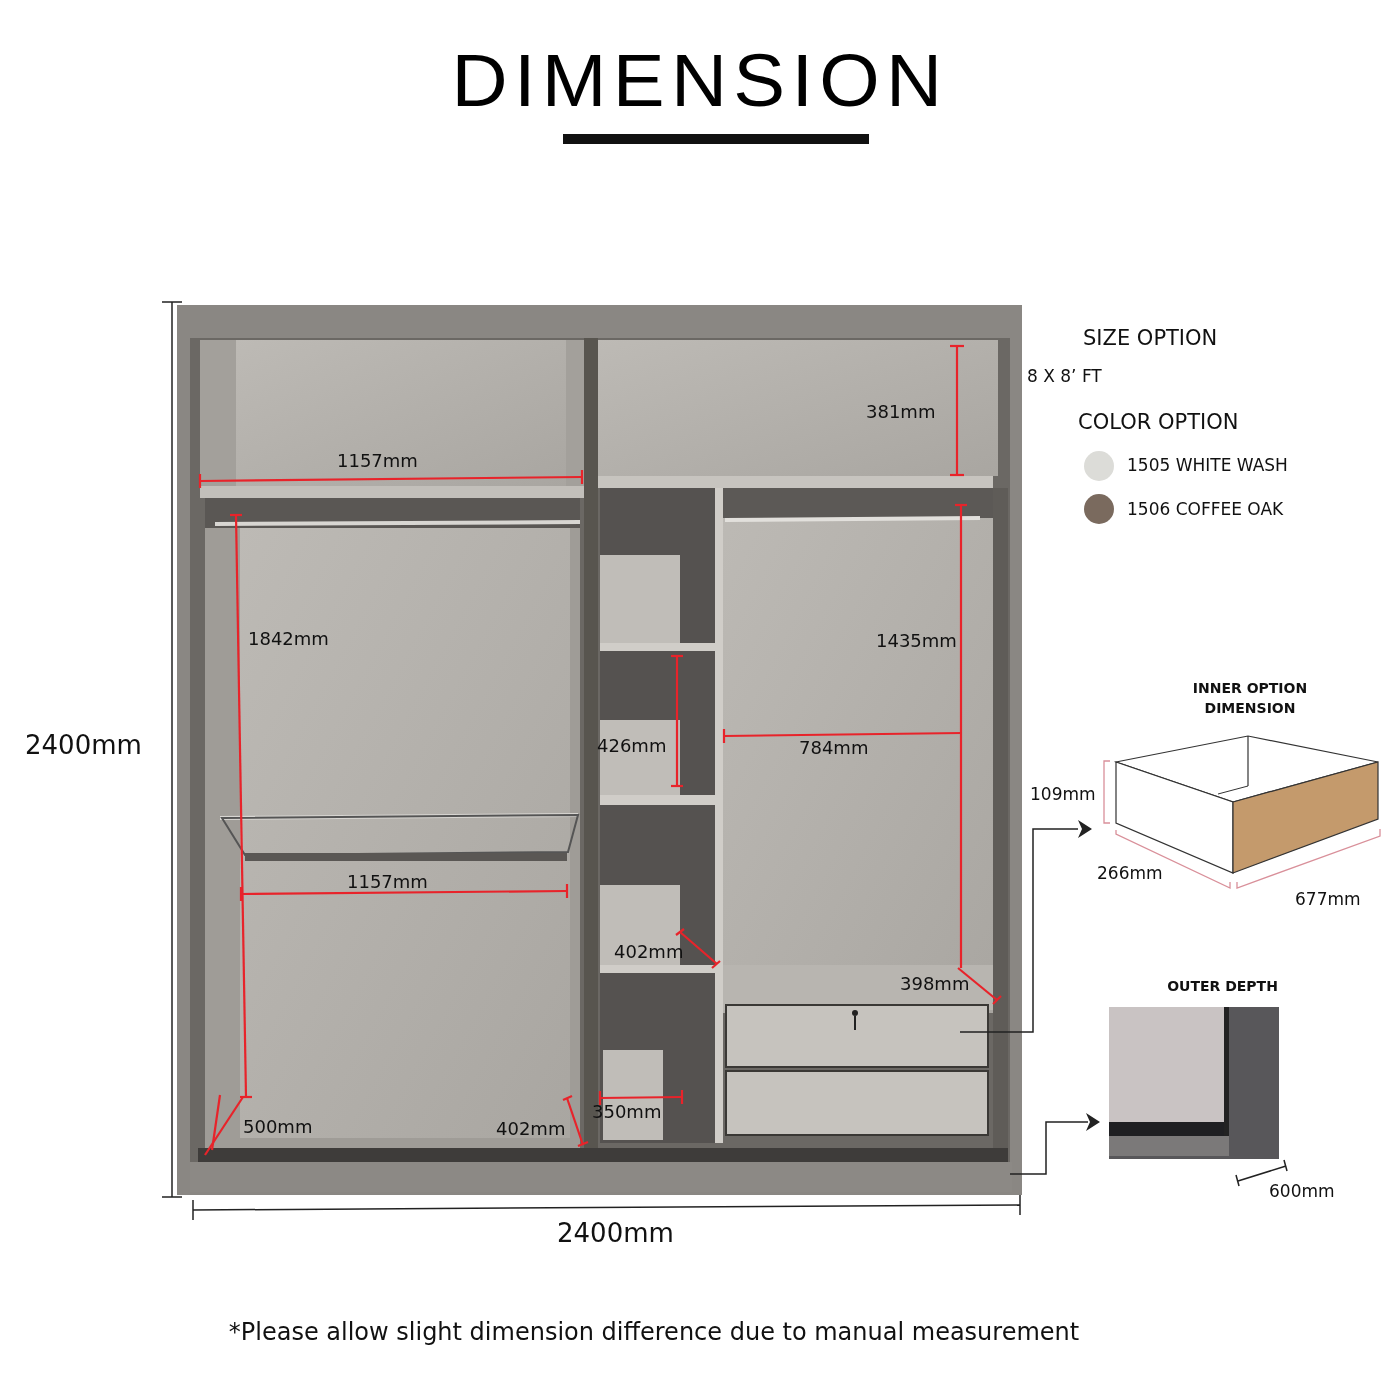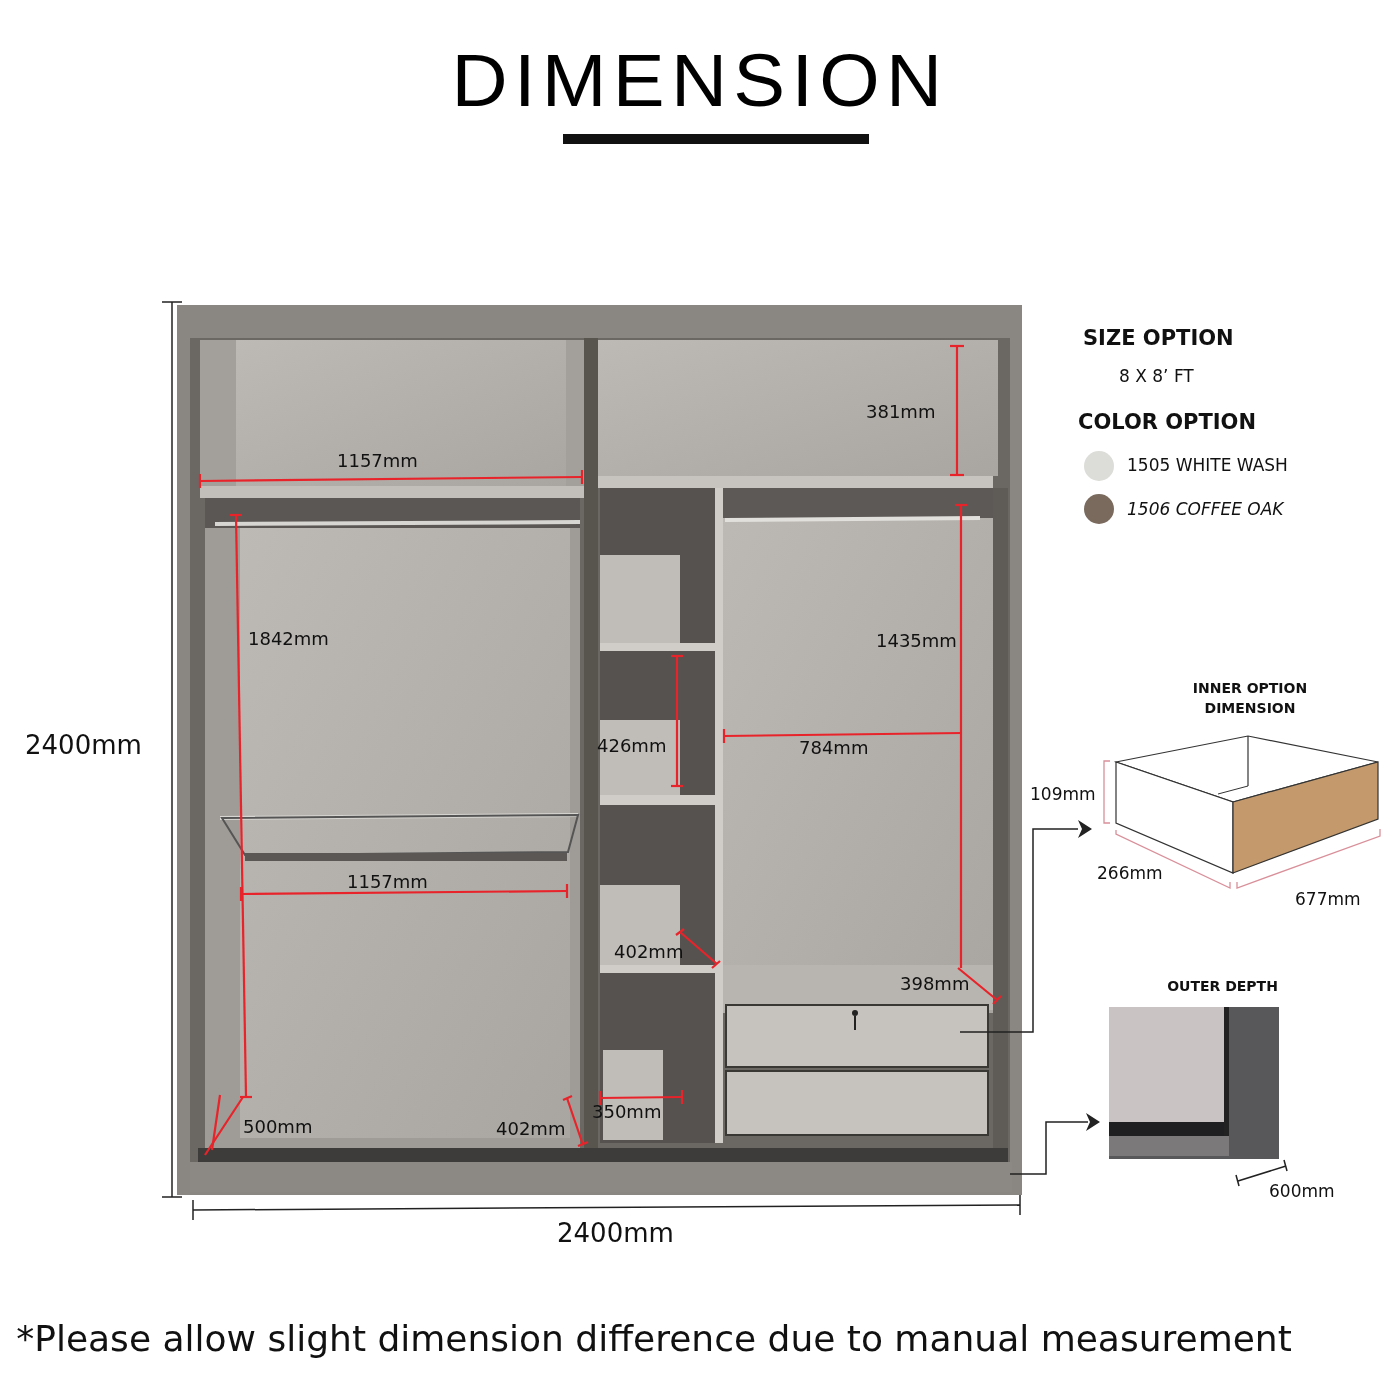--- a/index.html
+++ b/index.html
@@ -9,7 +9,7 @@
   .title-rule { left:563px; top:134px; width:306px; height:10px; background:#111; }
   .dim-lbl { font-family:"DejaVu Sans", sans-serif; font-size:18px; color:#111; white-space:nowrap; }
   .big-lbl { font-family:"DejaVu Sans", sans-serif; font-size:26px; color:#111; white-space:nowrap; }
-  .side-h { font-family:"DejaVu Sans", sans-serif; font-weight:700; font-size:21px; color:#111; white-space:nowrap; }
+  .side-h { font-family:"DejaVu Sans", sans-serif; font-weight:400; font-size:21px; color:#111; white-space:nowrap; }
   .side-t { font-family:"DejaVu Sans", sans-serif; font-size:17px; color:#111; white-space:nowrap; }
   .small-h { font-family:"DejaVu Sans", sans-serif; font-weight:700; font-size:14px; color:#111; text-align:center; white-space:nowrap; }
   .swatch { width:30px; height:30px; border-radius:50%; }

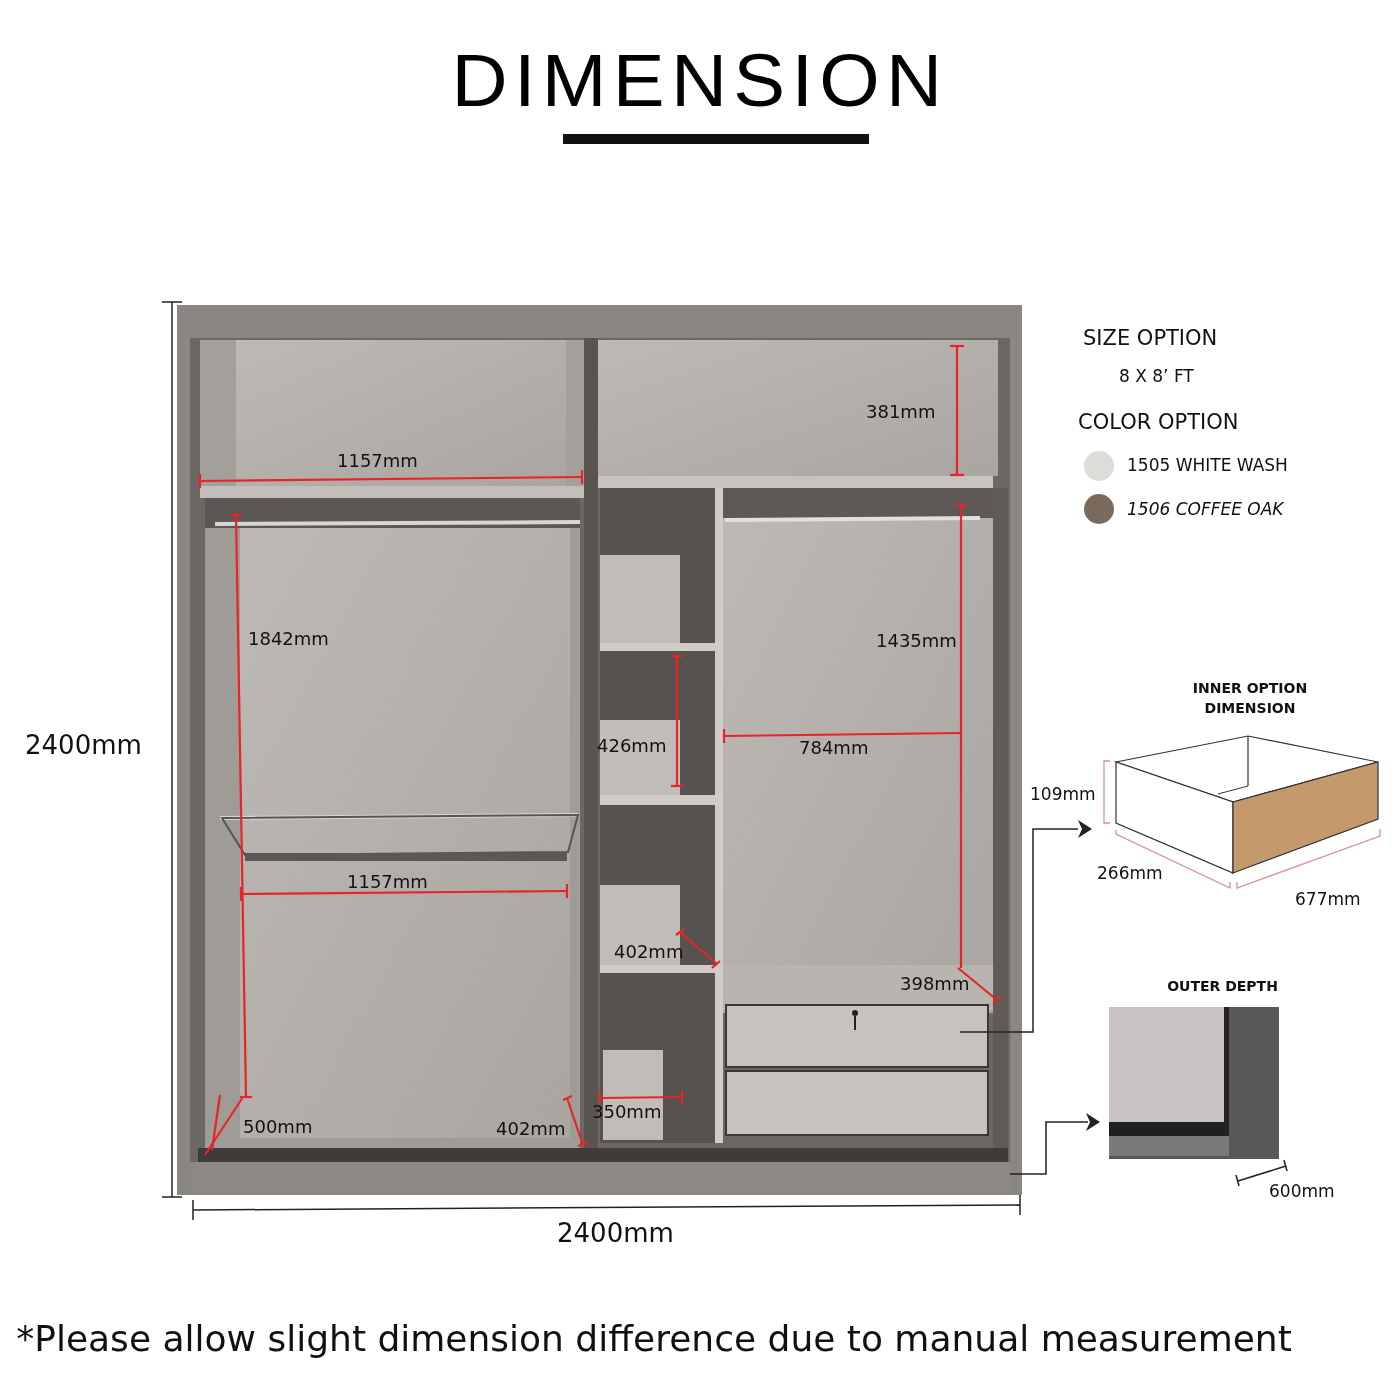--- a/index.html
+++ b/index.html
@@ -183,7 +183,7 @@
 <div class="abs dim-lbl" style="left:892px;top:973px;margin-left:8px;">398mm</div>
 
 <div class="abs side-h" style="left:1083px;top:326px;">SIZE OPTION</div>
-<div class="abs side-t" style="left:1119px;top:366px;text-align:center;">8 X 8’ FT</div>
+<div class="abs side-t" style="left:1027px;top:366px;text-align:center;">8 X 8’ FT</div>
 <div class="abs side-h" style="left:1078px;top:410px;">COLOR OPTION</div>
 
 <div class="abs swatch" style="left:1084px;top:451px;background:#dcdcd8;"></div>

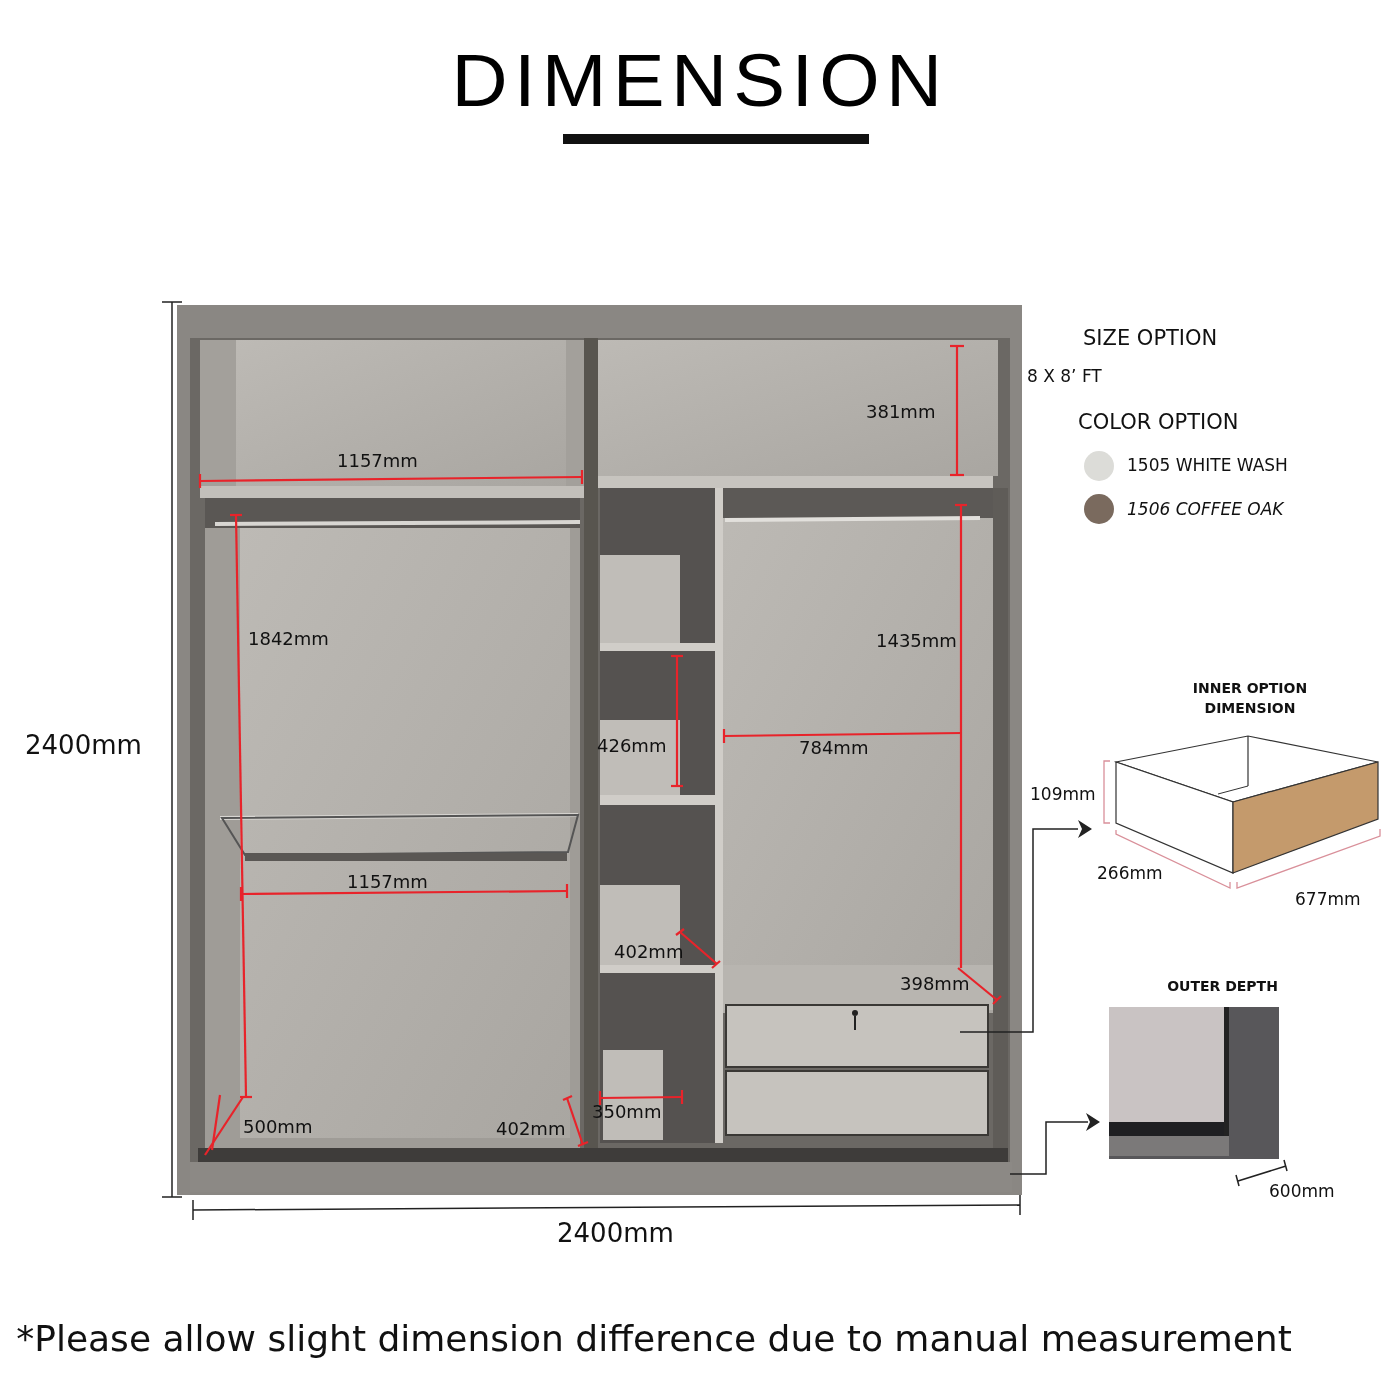--- a/index.html
+++ b/index.html
@@ -189,7 +189,7 @@
 <div class="abs swatch" style="left:1084px;top:451px;background:#dcdcd8;"></div>
 <div class="abs side-t" style="left:1127px;top:455px;">1505 WHITE WASH</div>
 <div class="abs swatch" style="left:1084px;top:494px;background:#7a6a5e;"></div>
-<div class="abs side-t" style="left:1127px;top:499px;font-style:italic;">1506 COFFEE OAK</div>
+<div class="abs side-t" style="left:1127px;top:499px;">1506 COFFEE OAK</div>
 
 <div class="abs small-h" style="left:1160px;top:680px;width:180px;">INNER OPTION</div>
 <div class="abs small-h" style="left:1160px;top:700px;width:180px;">DIMENSION</div>

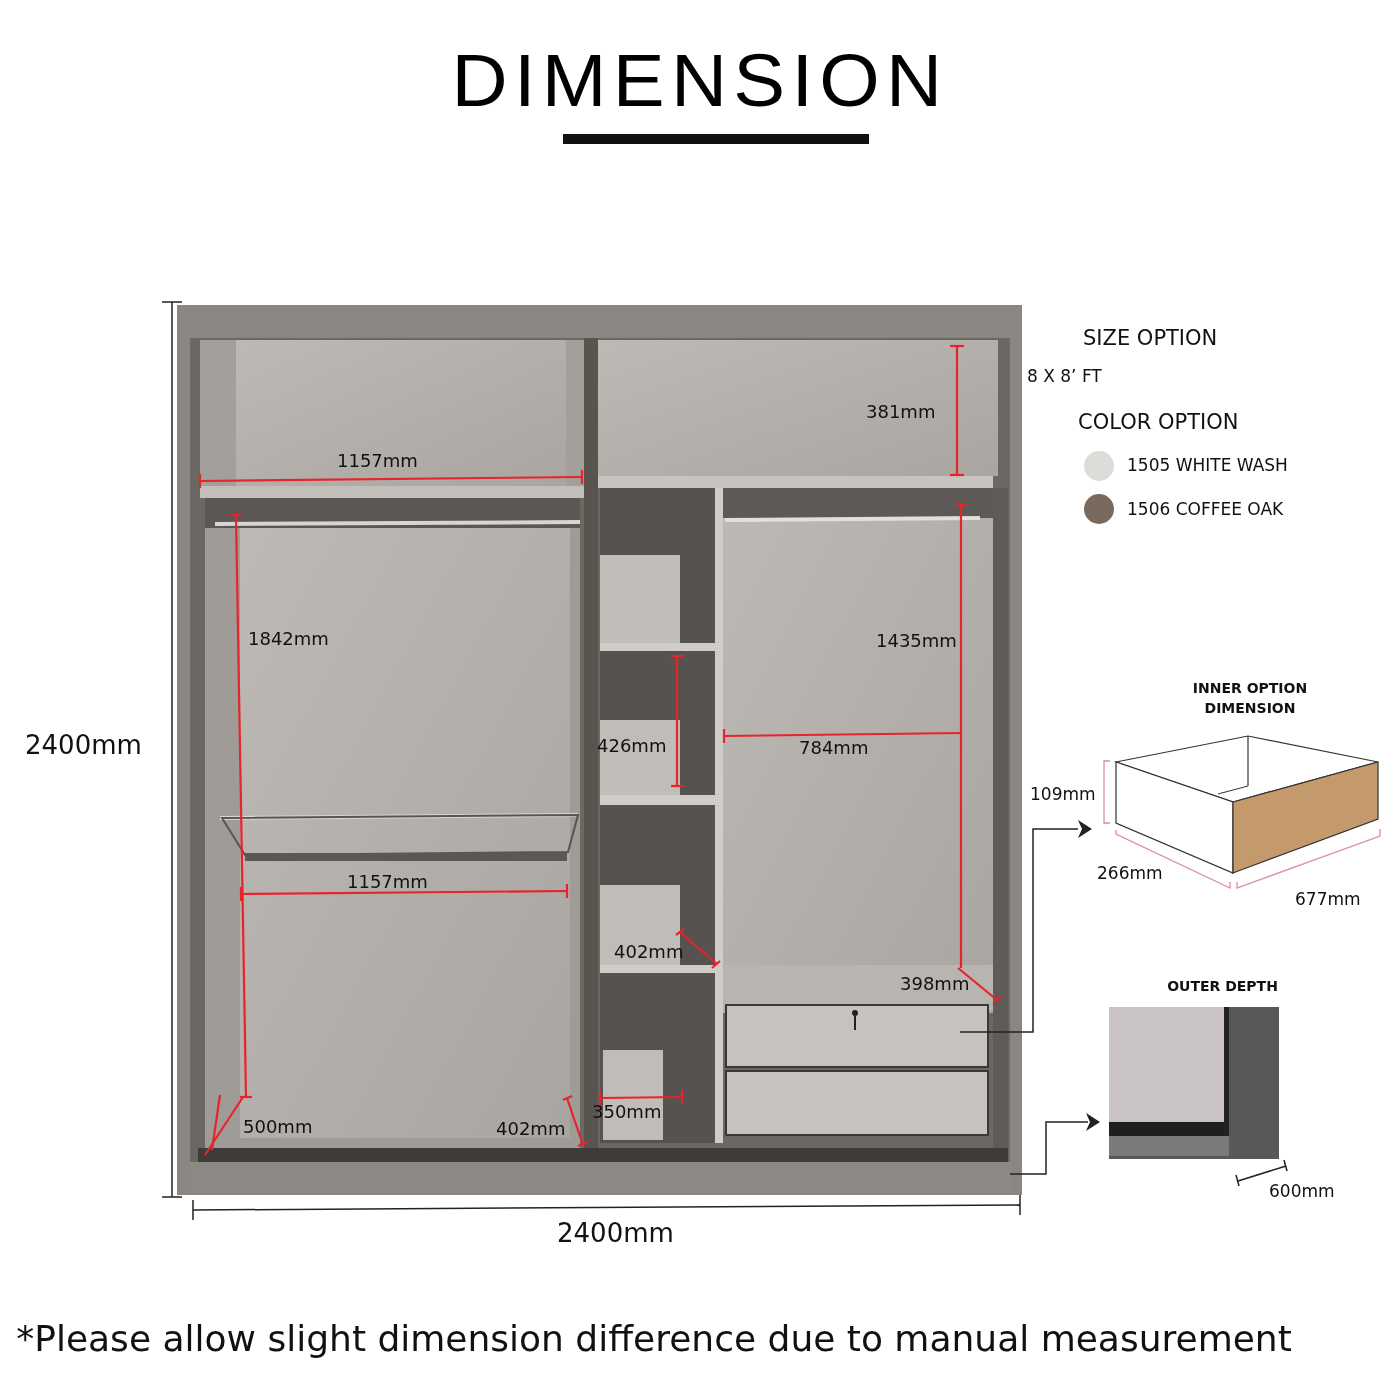--- a/index.html
+++ b/index.html
@@ -13,7 +13,7 @@
   .side-t { font-family:"DejaVu Sans", sans-serif; font-size:17px; color:#111; white-space:nowrap; }
   .small-h { font-family:"DejaVu Sans", sans-serif; font-weight:700; font-size:14px; color:#111; text-align:center; white-space:nowrap; }
   .swatch { width:30px; height:30px; border-radius:50%; }
-  .footer { left:0; width:1308px; top:1318px; text-align:center; font-size:36px; color:#111; }
+  .footer { left:0; width:1308px; top:1318px; text-align:center; font-size:24px; color:#111; }
 </style>
 </head>
 <body>

